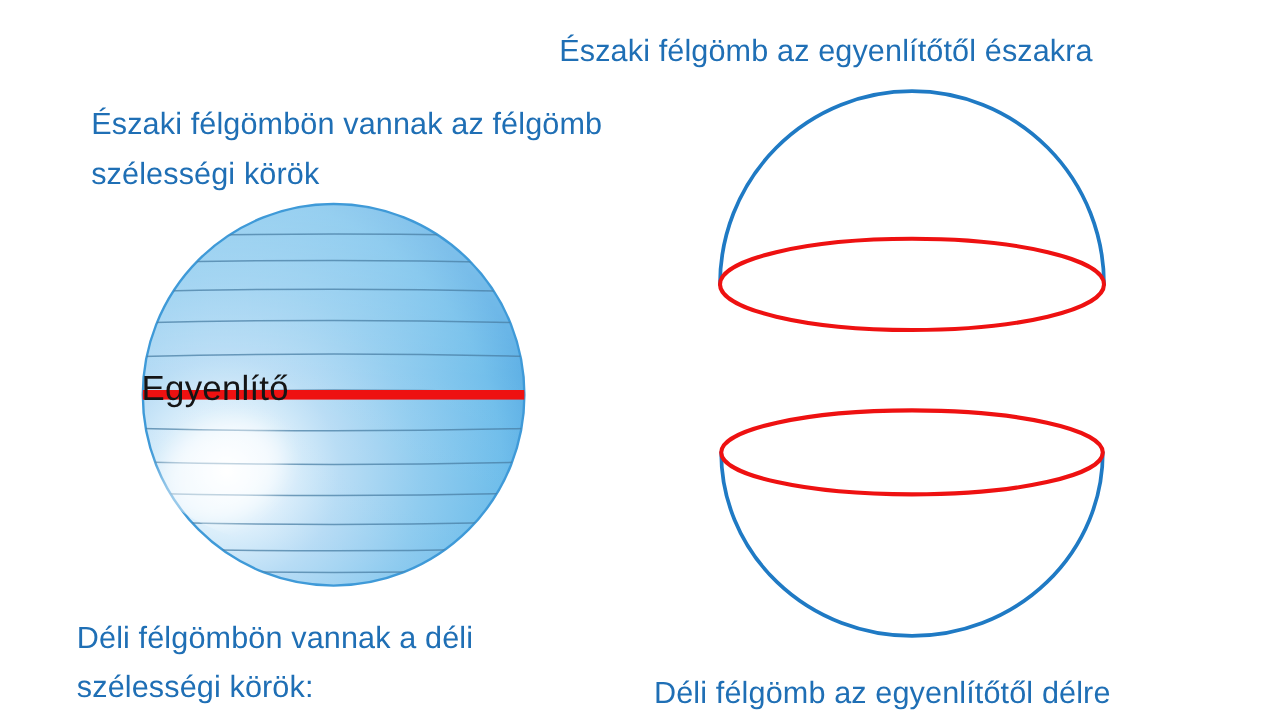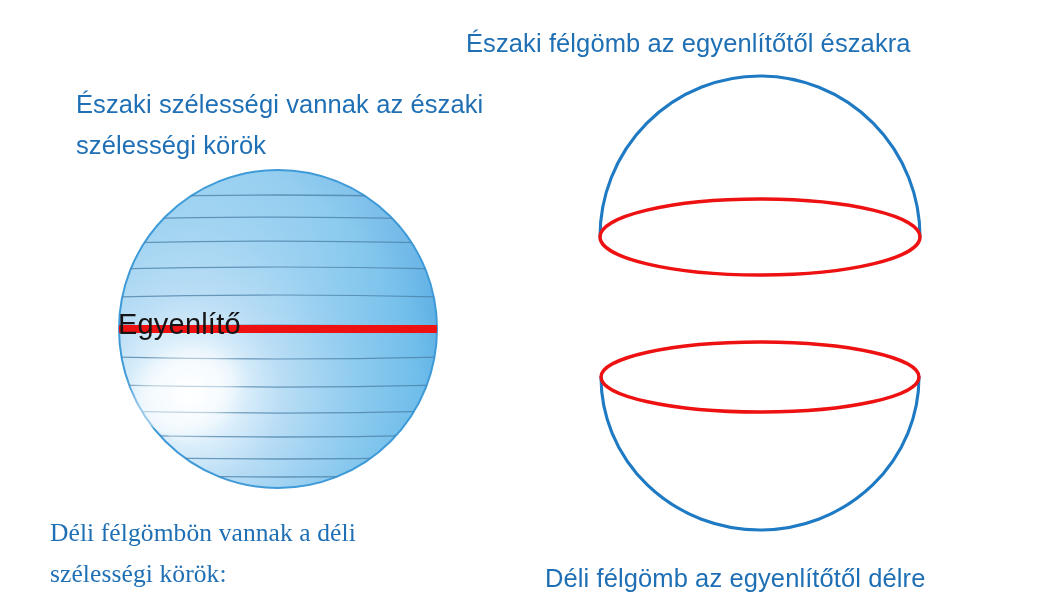--- a/index.html
+++ b/index.html
@@ -99,7 +99,7 @@
 
   <div class="caption" id="caption-north-title">Északi félgömb az egyenlítőtől északra</div>
 
-  <div class="caption" id="caption-north-latitudes">Északi szélességi vannak az északi
+  <div class="caption" id="caption-north-latitudes">Északi félgömbön vannak az félgömb
 szélességi körök</div>
 
   <div id="globe-figure">

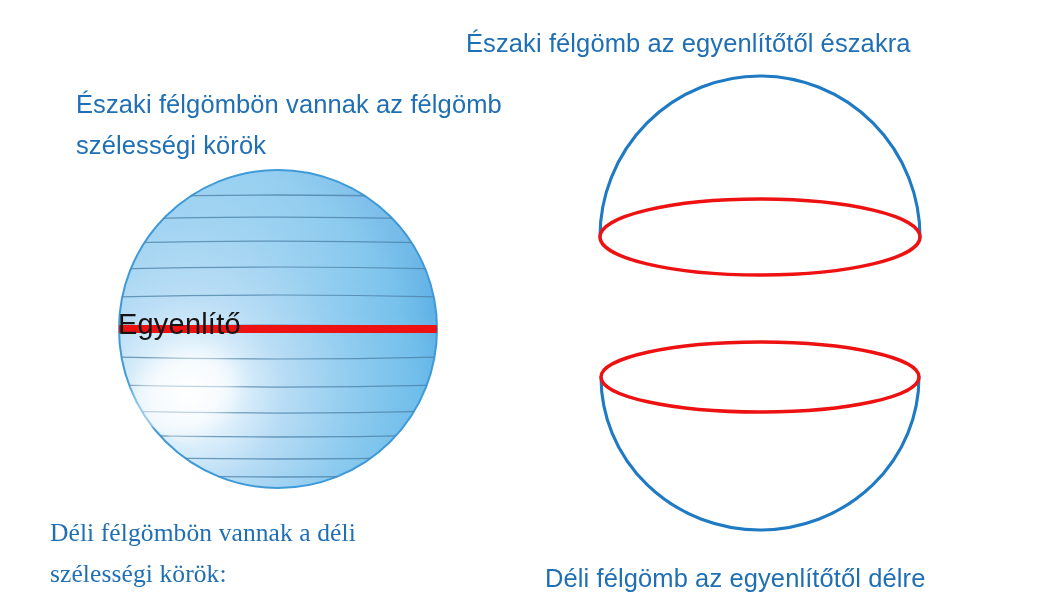--- a/index.html
+++ b/index.html
@@ -40,10 +40,9 @@
     width: 480px;
   }
   #caption-south-latitudes {
-    left: 50px;
+    left: 64px;
     top: 512px;
     width: 430px;
-    font-family: Liberation Serif, serif;
   }
   #caption-south-title {
     left: 545px;

